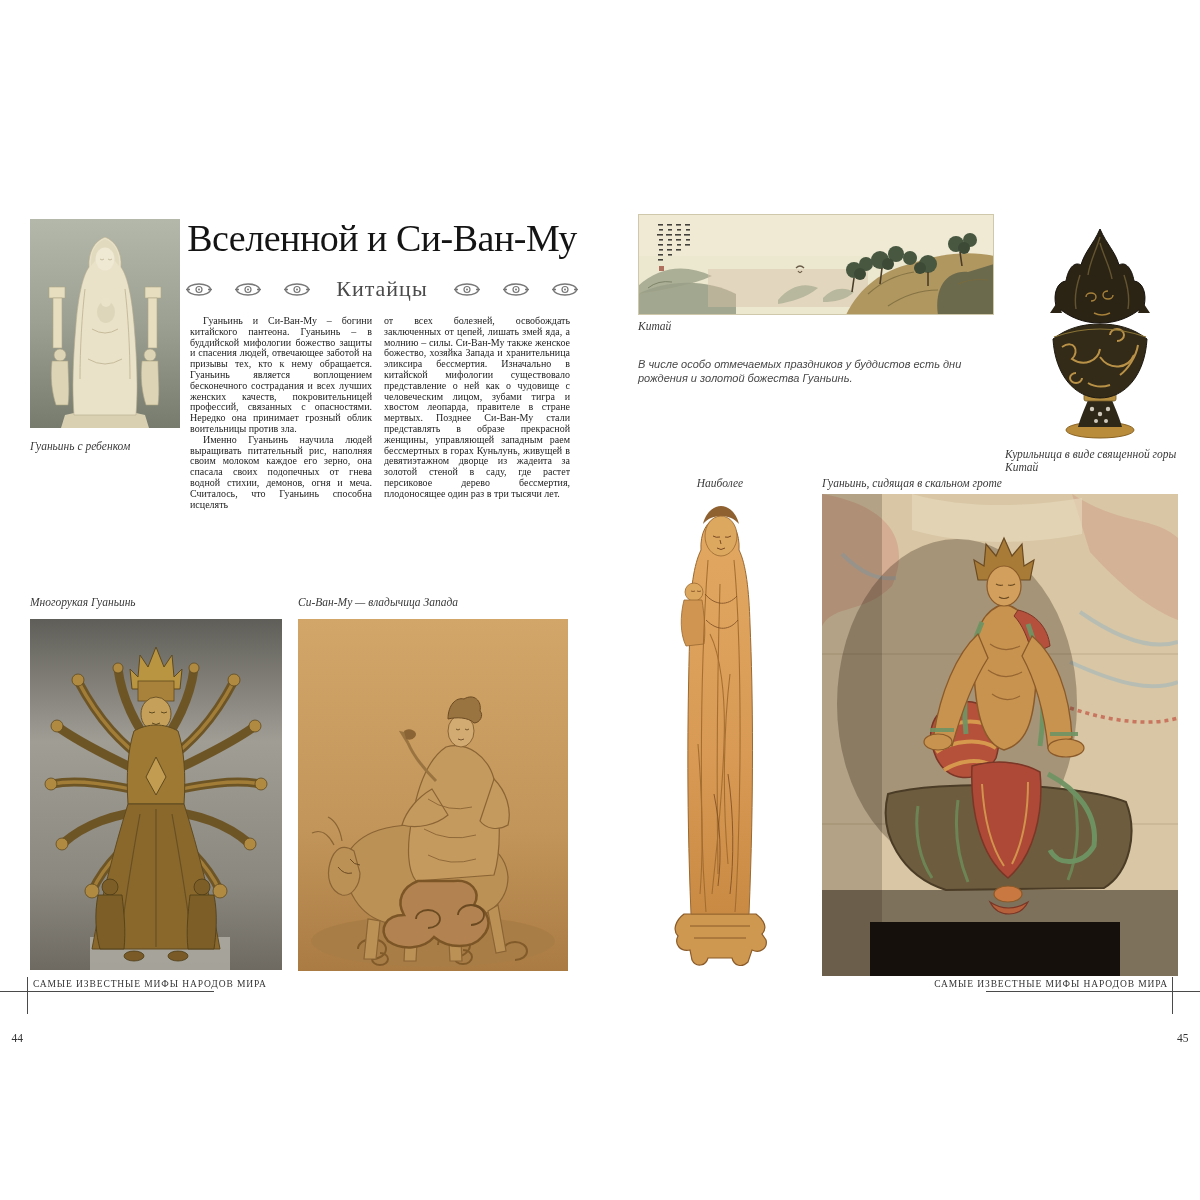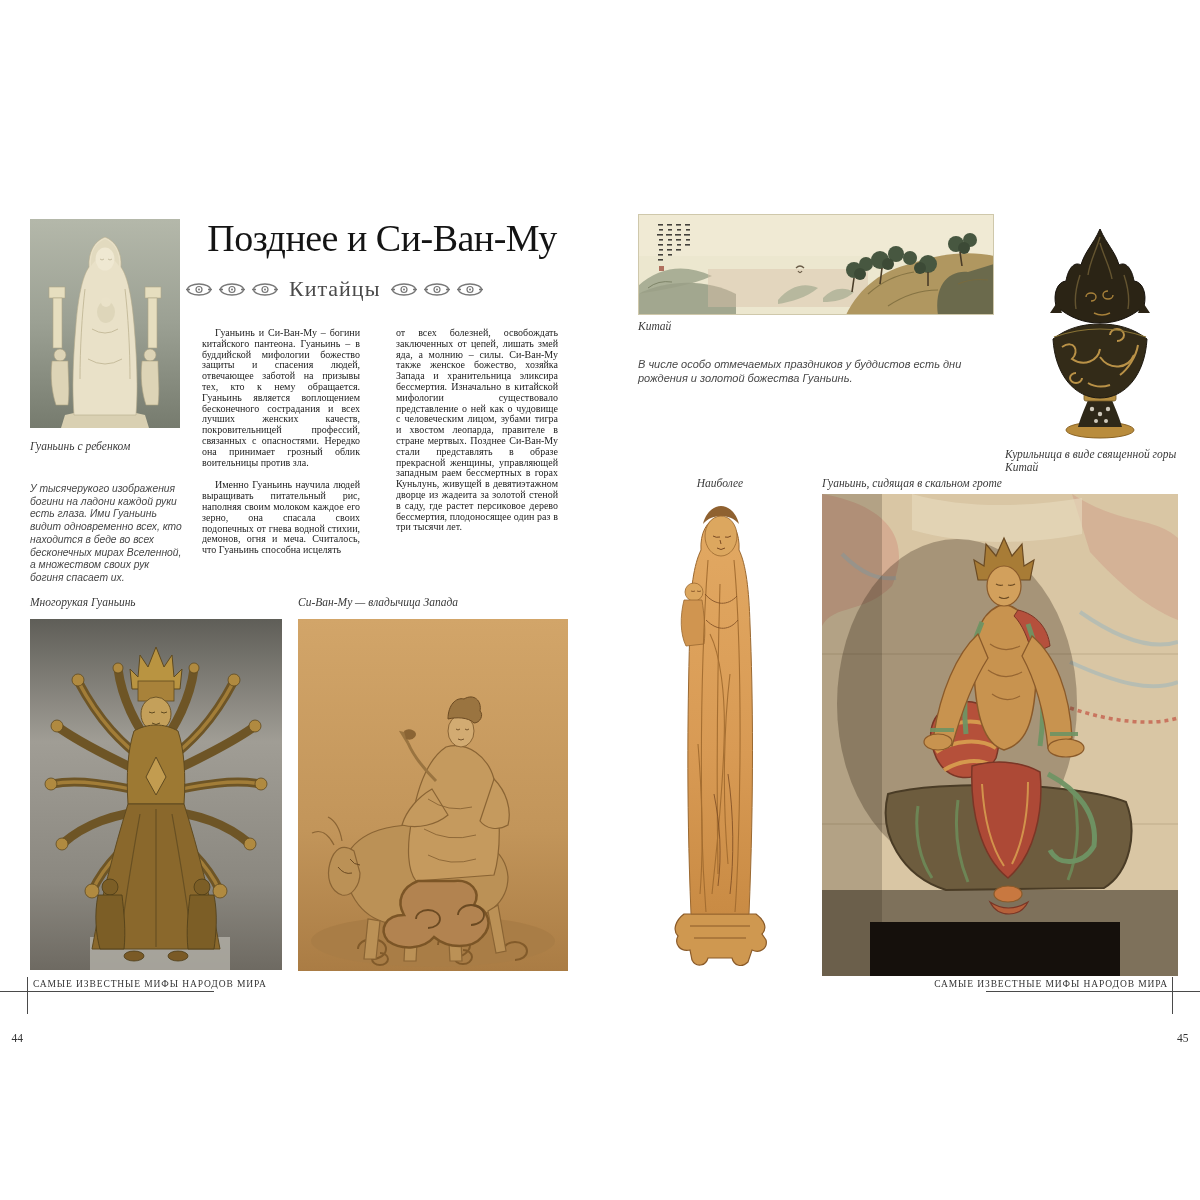--- a/index.html
+++ b/index.html
@@ -205,7 +205,7 @@
     </svg>
   </figure>
 
-  <h1 class="abs title" style="left:186px;top:218px;margin:0;font-weight:normal;">Позднее и Си-Ван-Му</h1>
+  <h1 class="abs title" style="left:186px;top:218px;margin:0;font-weight:normal;">Вселенной и Си-Ван-Му</h1>
   <div class="abs subtitle-row" style="left:186px;top:276px;">
     <span class="orn"><svg width="26" height="13" viewBox="0 0 26 13">
           <ellipse cx="13" cy="6.5" rx="11.5" ry="5.5" fill="none" stroke="#777" stroke-width="1.4"></ellipse>

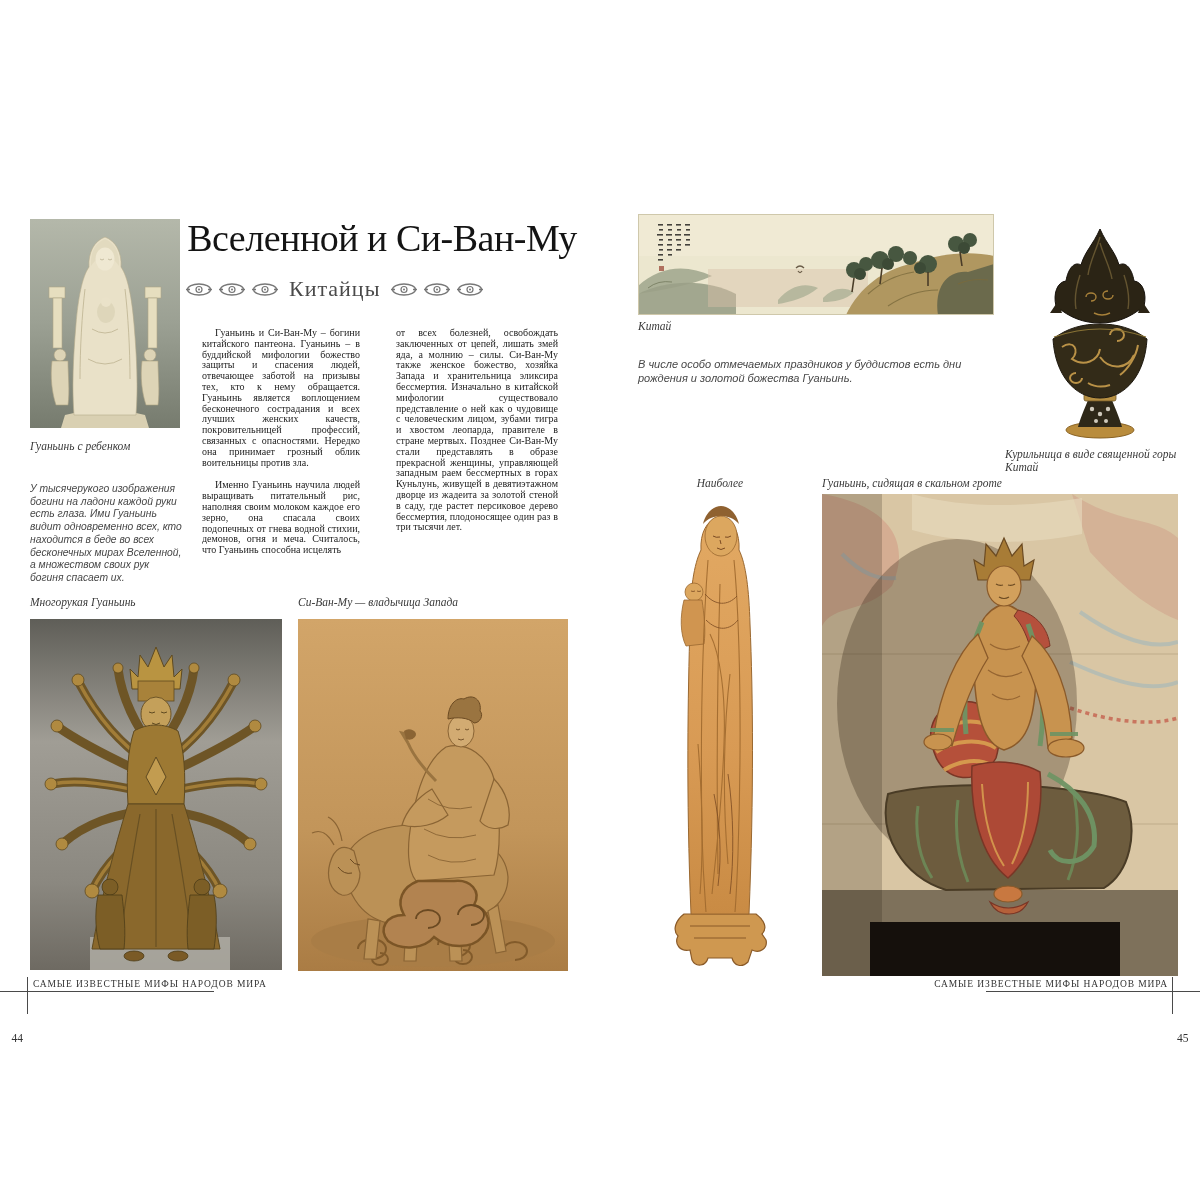--- a/index.html
+++ b/index.html
@@ -14,7 +14,7 @@
     letter-spacing:-0.5px;color:#141414;
   }
   .subtitle-row{
-    width:392px;display:flex;align-items:center;justify-content:flex-start;gap:7px;
+    width:392px;display:flex;align-items:center;justify-content:space-between;gap:7px;
   }
   .subtitle{
     font-size:22px;color:#4a4a4a;letter-spacing:1px;padding:0 4px;

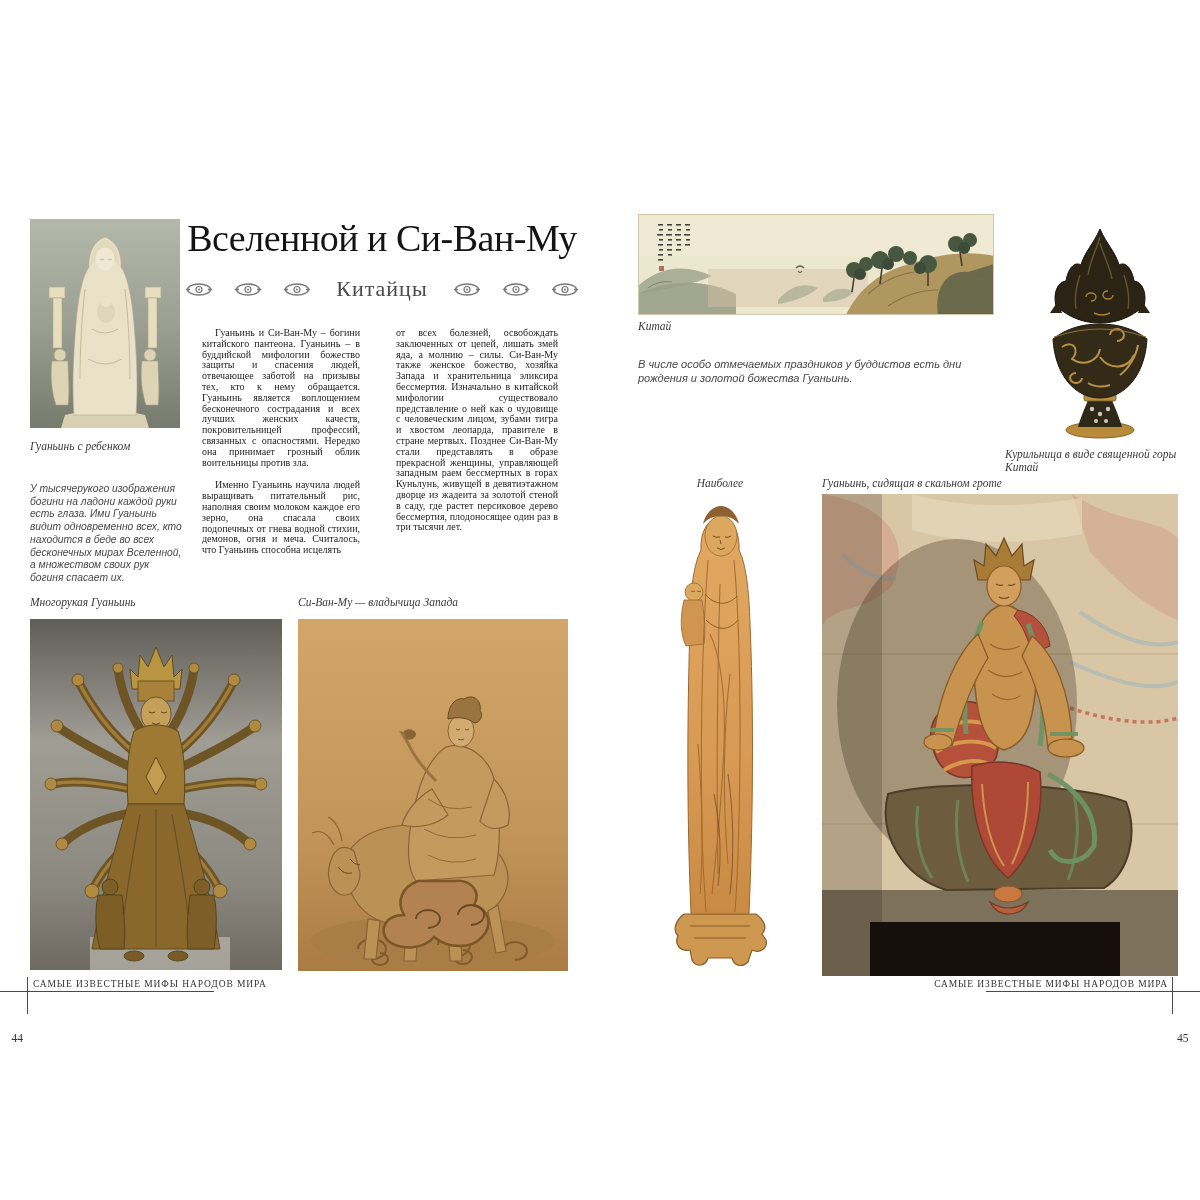--- a/index.html
+++ b/index.html
@@ -24,7 +24,7 @@
     font-size:10px;line-height:10.8px;text-align:justify;color:#232323;
     hyphens:auto;-webkit-hyphens:auto;
   }
-  .bodycol p{margin:12px;}
+  .bodycol p{margin:0;}
   .bodycol p.indent{text-indent:13px;}
   .caption{
     font-style:italic;font-size:11.5px;color:#3a3a3a;line-height:13px;

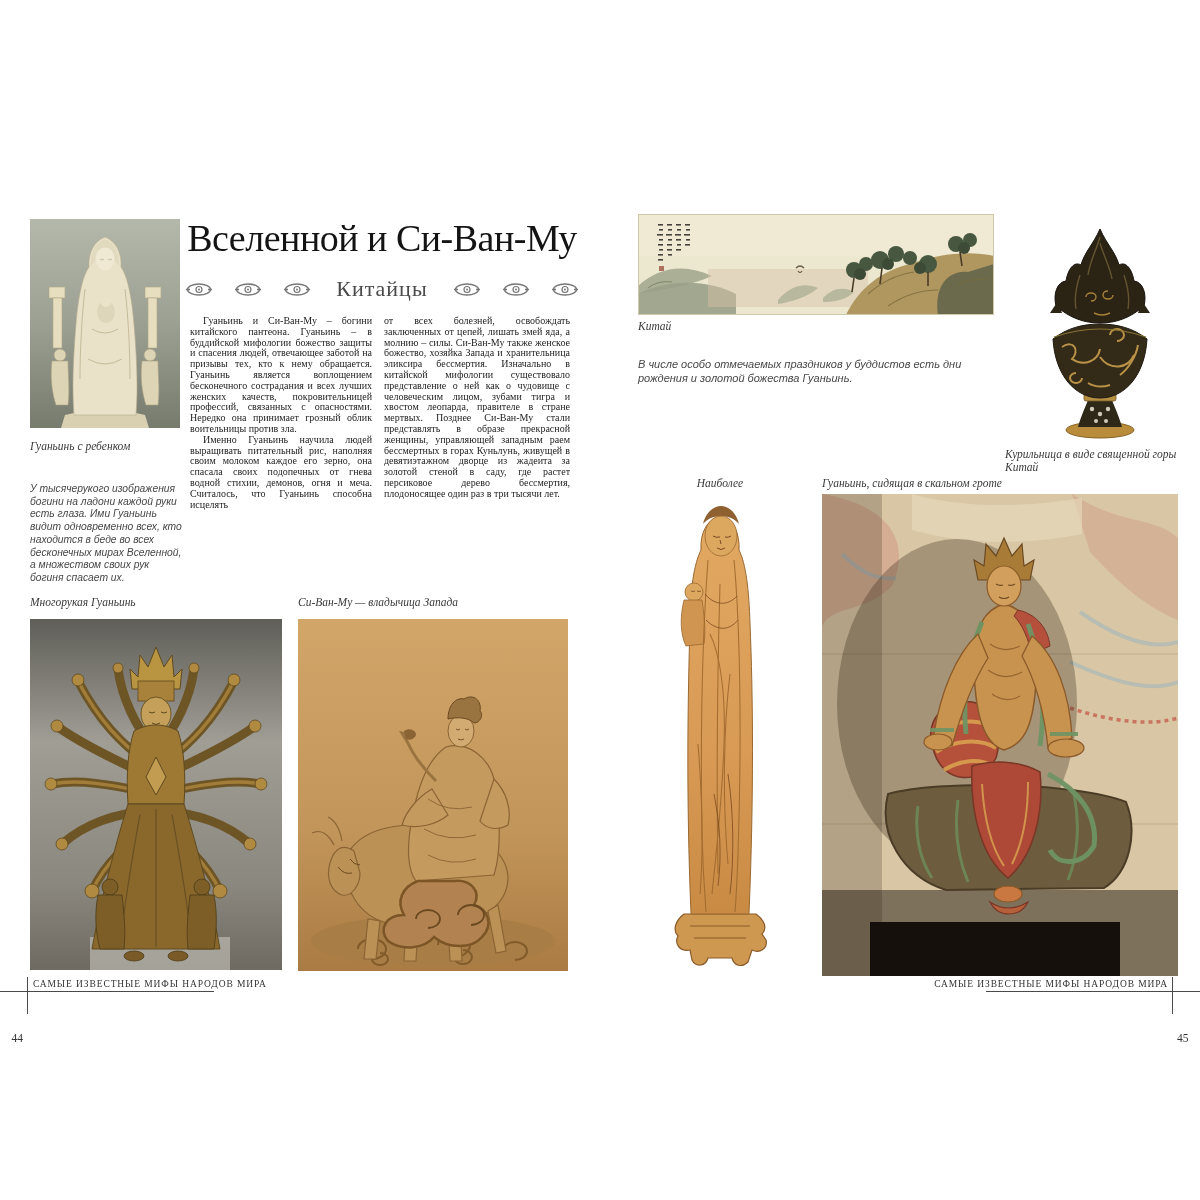--- a/index.html
+++ b/index.html
@@ -83,7 +83,6 @@
   </figure>
   <div class="abs caption" style="left:30px;top:440px;width:160px;">Гуаньинь с ребенком</div>
 
-  <div class="abs note note-small" style="left:30px;top:483px;width:154px;">У тысячерукого изображения богини на ладони каждой руки есть глаза. Ими Гуаньинь видит одновременно всех, кто находится в беде во всех бесконечных мирах Вселенной, а множеством своих рук богиня спасает их.</div>
 
   <div class="abs caption" style="left:30px;top:596px;width:200px;">Многорукая Гуаньинь</div>
   <figure class="abs" style="left:30px;top:619px;width:252px;height:351px;">

